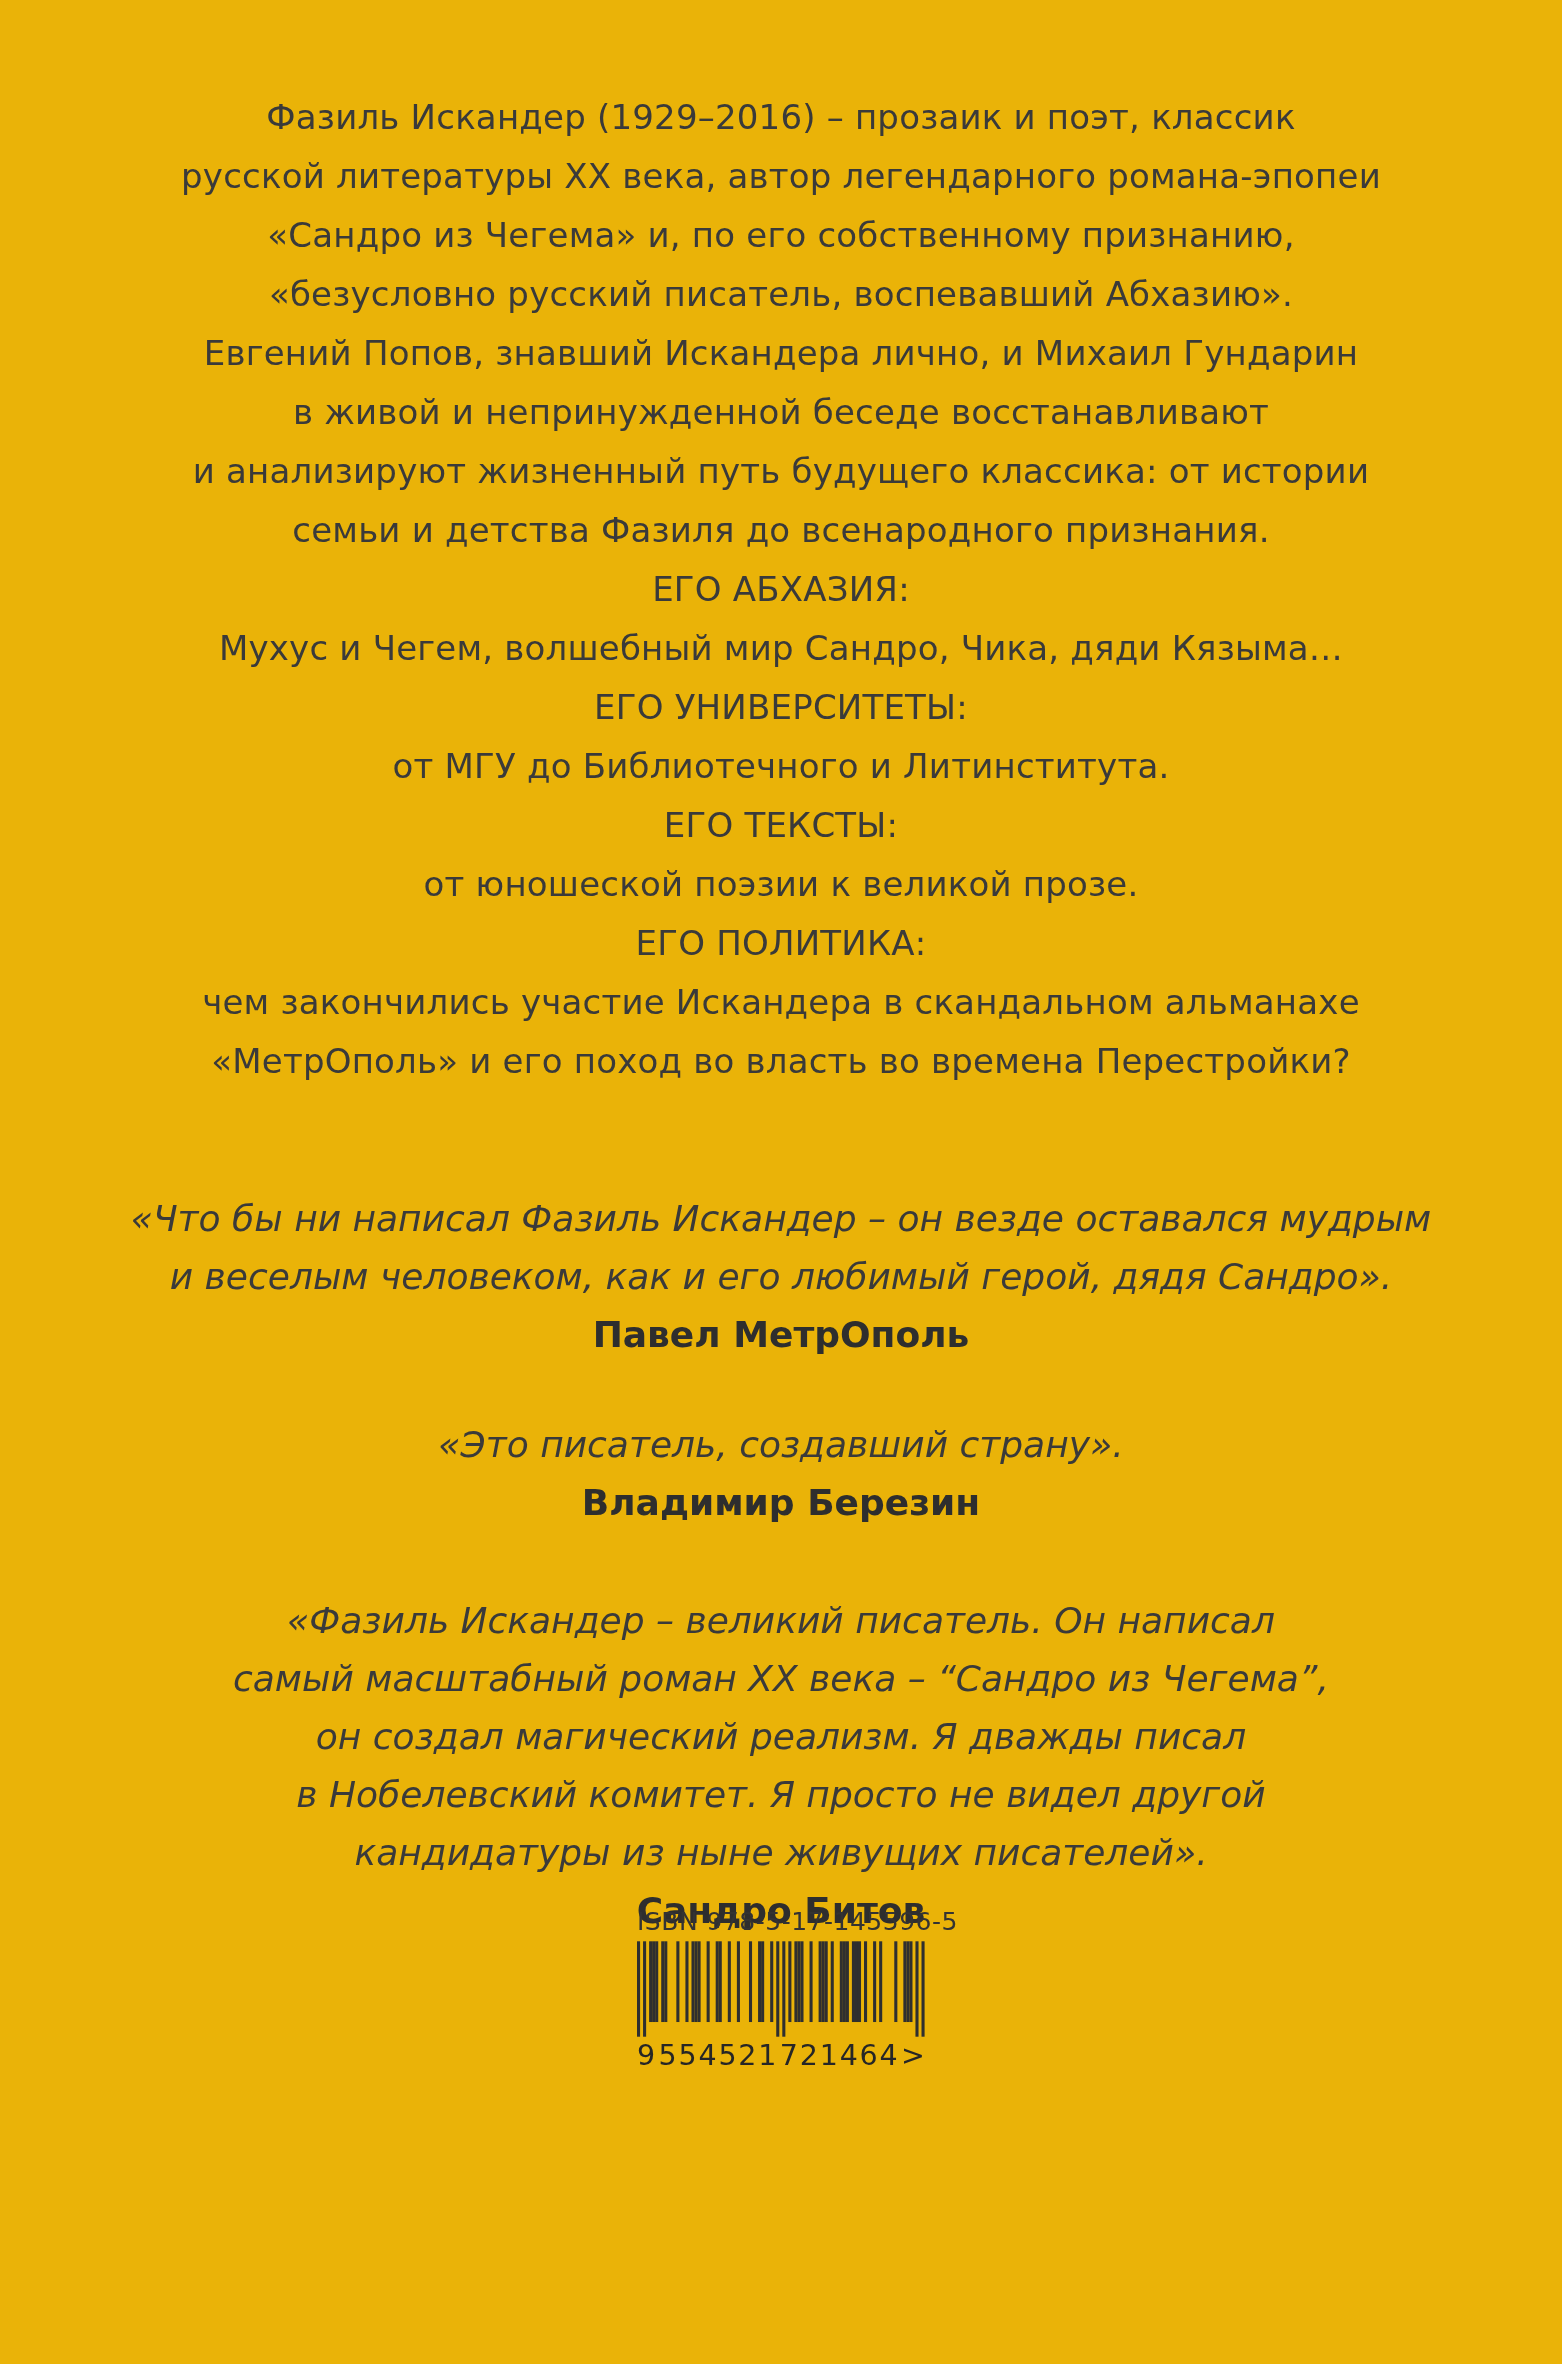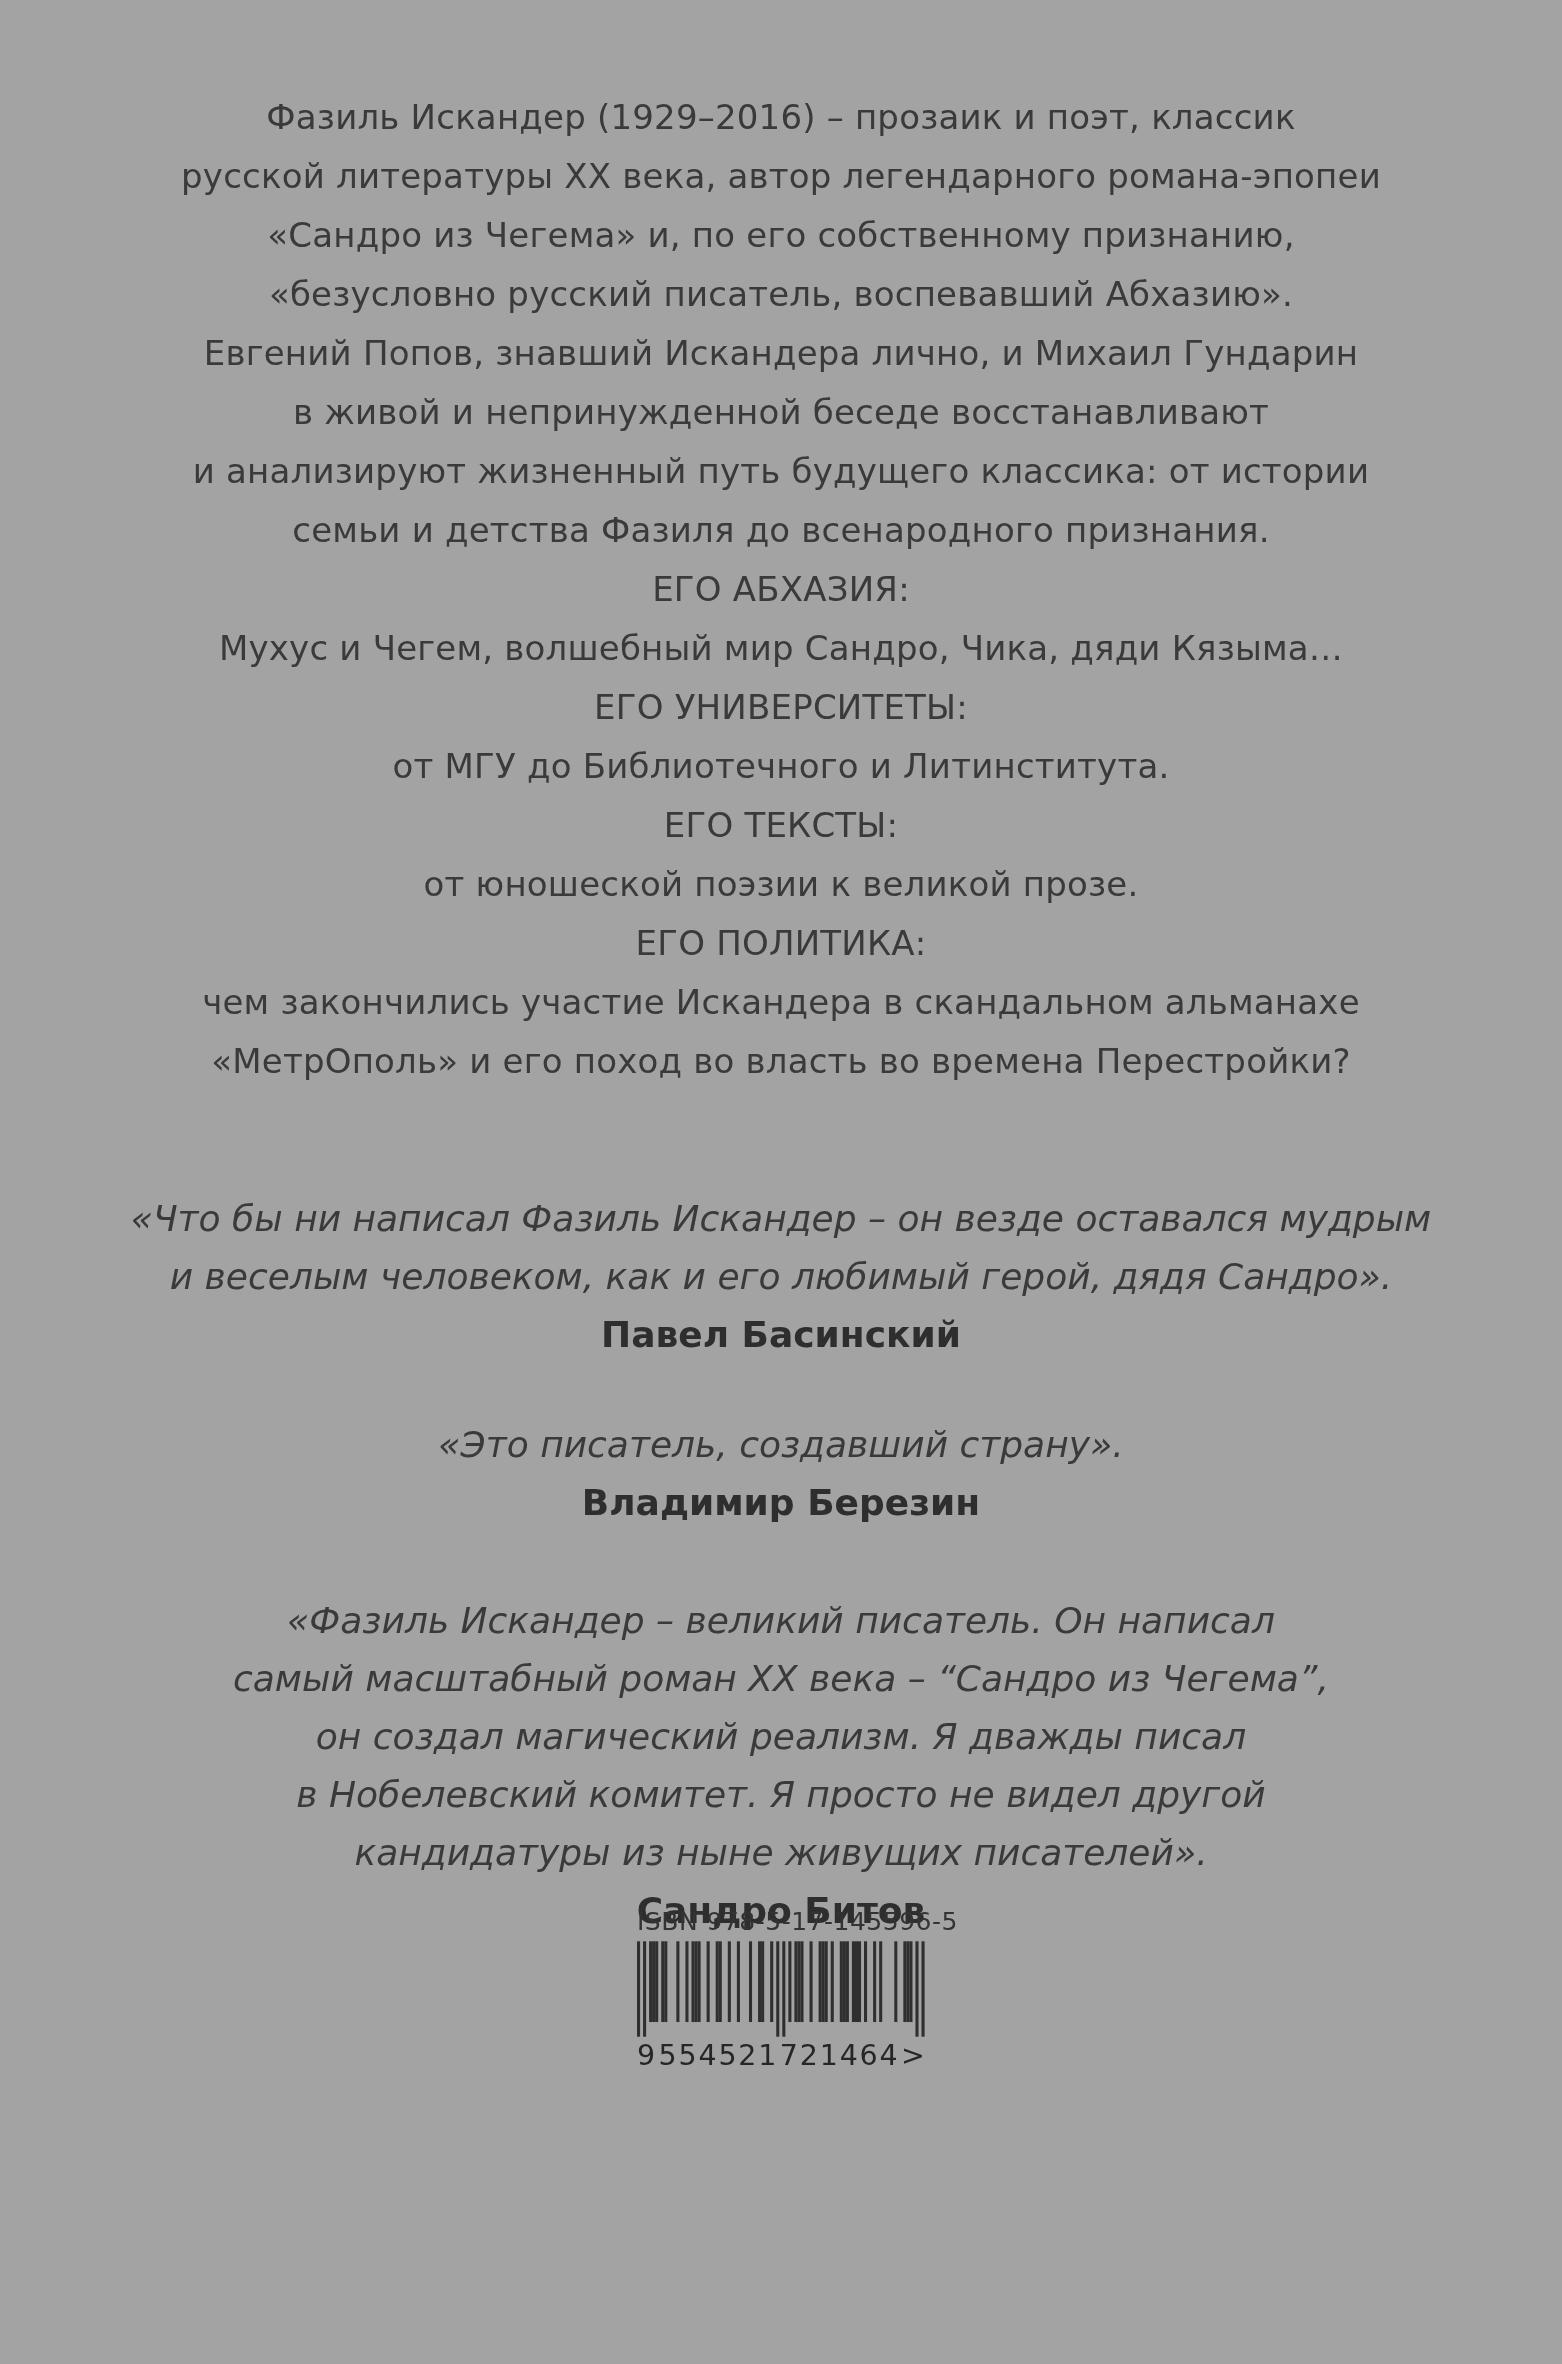--- a/index.html
+++ b/index.html
@@ -18,7 +18,7 @@
   .page {
     position: absolute;
     inset: 0;
-    background: #a3a3a3;
+    background: #eab308;
   }
   .annotation {
     position: absolute;

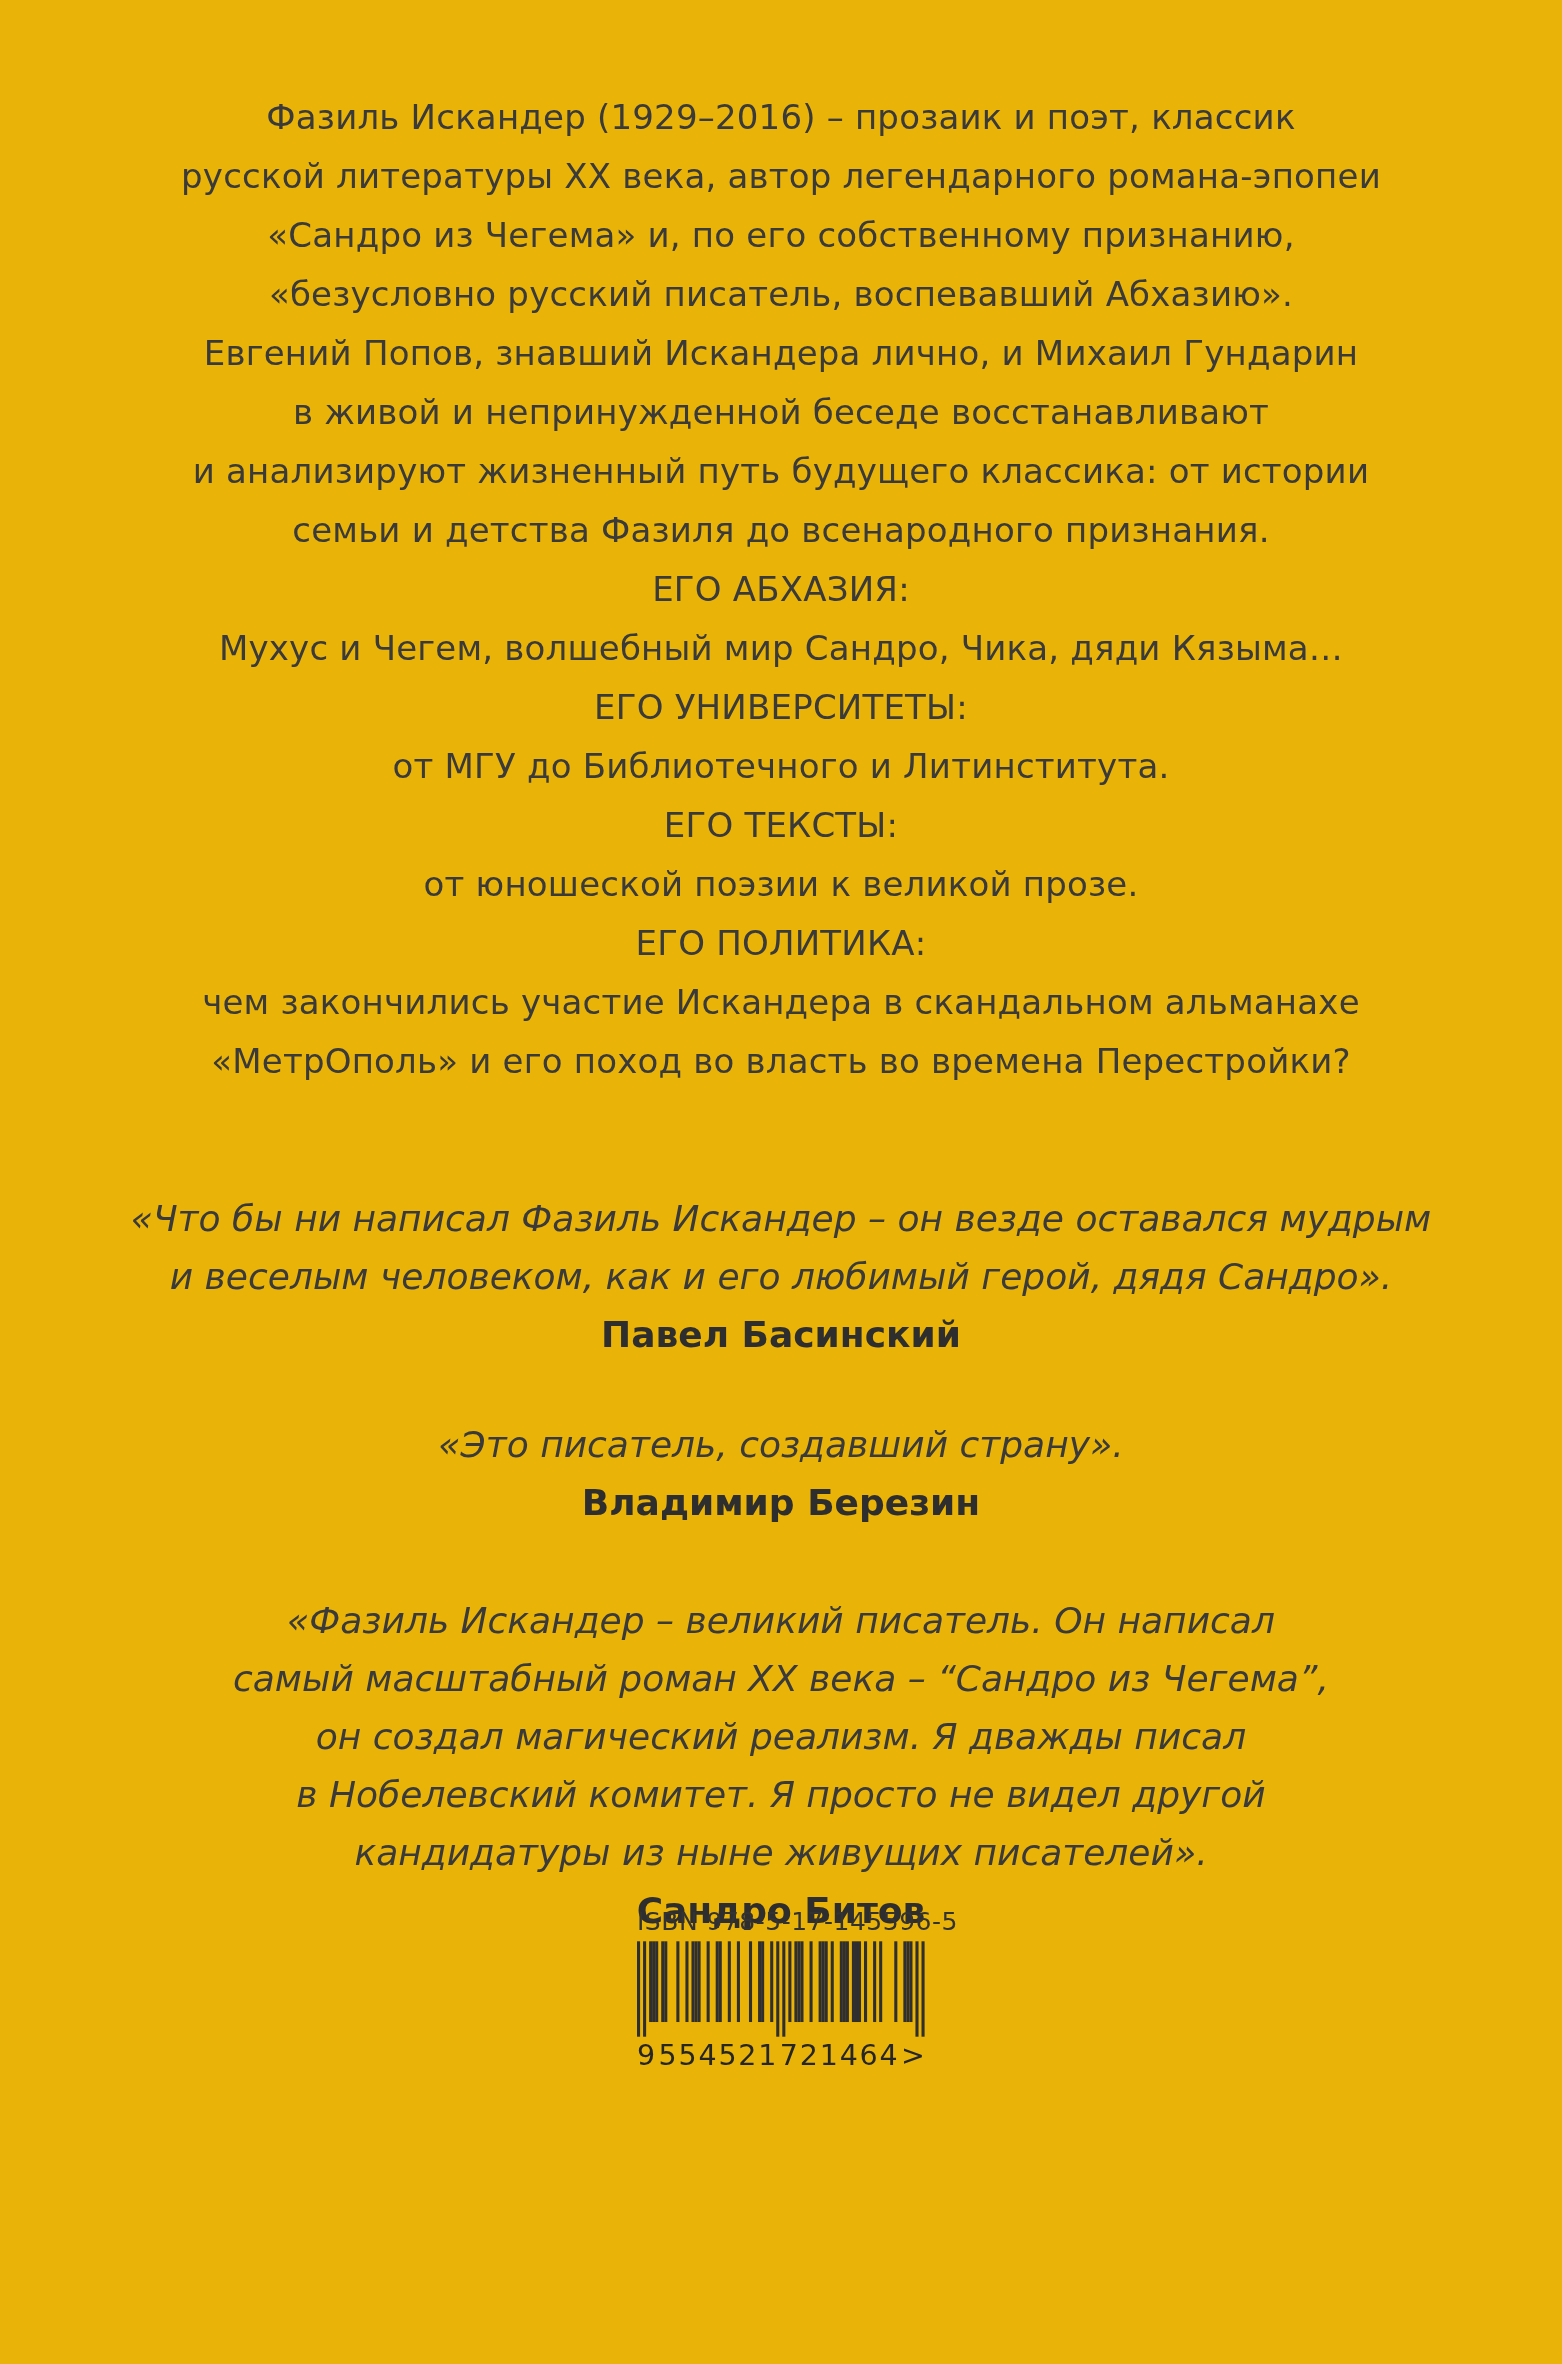--- a/index.html
+++ b/index.html
@@ -113,7 +113,7 @@
   <div class="quote quote-1">
     <div class="quote-text">«Что бы ни написал Фазиль Искандер – он везде оставался мудрым
 и веселым человеком, как и его любимый герой, дядя Сандро».</div>
-    <div class="quote-author">Павел Басинский</div>
+    <div class="quote-author">Павел МетрОполь</div>
   </div>
 
   <div class="quote quote-2">

